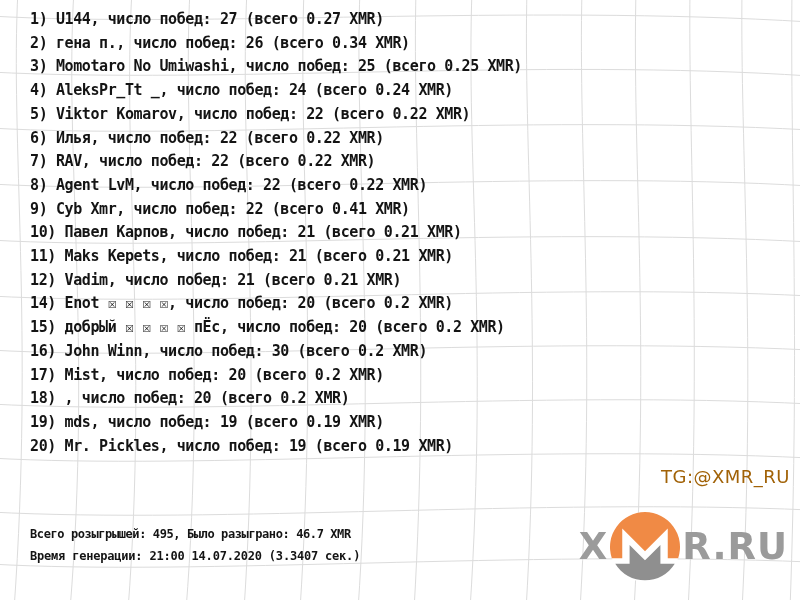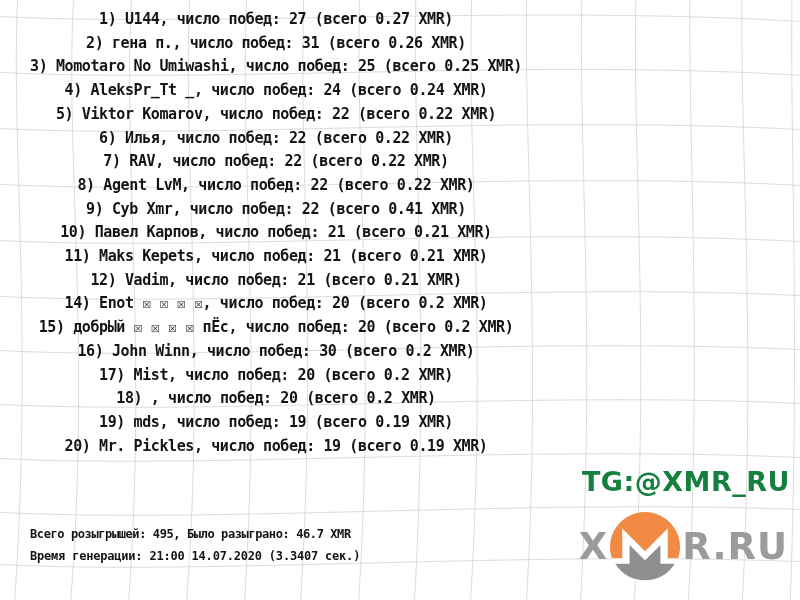--- a/index.html
+++ b/index.html
@@ -9,7 +9,6 @@
     background:#ffffff;
     overflow:hidden;
     font-family:"DejaVu Sans Mono", monospace;
-    text-align:center;
   }
   .mesh{
     position:absolute;inset:0;

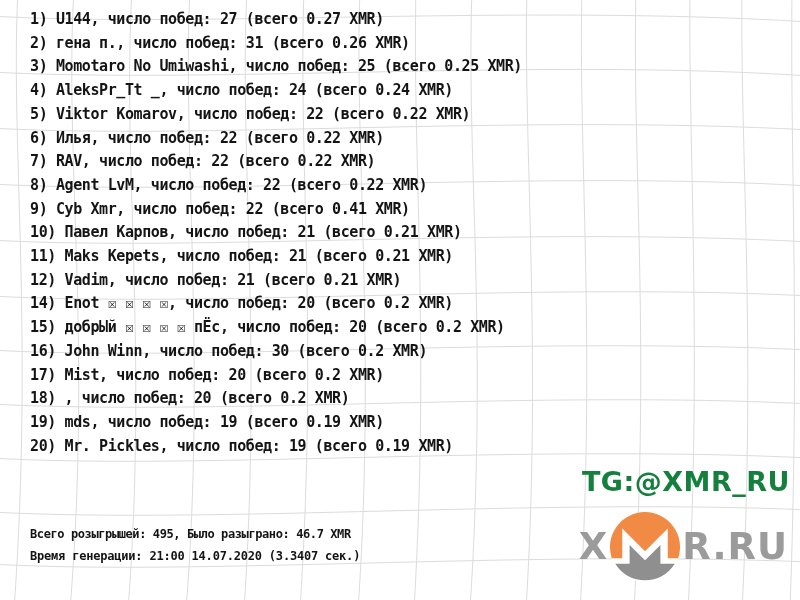--- a/index.html
+++ b/index.html
@@ -89,7 +89,7 @@
 
   <div class="list">
     <div class="entry">1) U144, число побед: 27 (всего 0.27 XMR)</div>
-    <div class="entry">2) гена п., число побед: 31 (всего 0.26 XMR)</div>
+    <div class="entry">2) гена п., число побед: 26 (всего 0.34 XMR)</div>
     <div class="entry">3) Momotaro No Umiwashi, число побед: 25 (всего 0.25 XMR)</div>
     <div class="entry">4) AleksPr_Tt _, число побед: 24 (всего 0.24 XMR)</div>
     <div class="entry">5) Viktor Komarov, число побед: 22 (всего 0.22 XMR)</div>

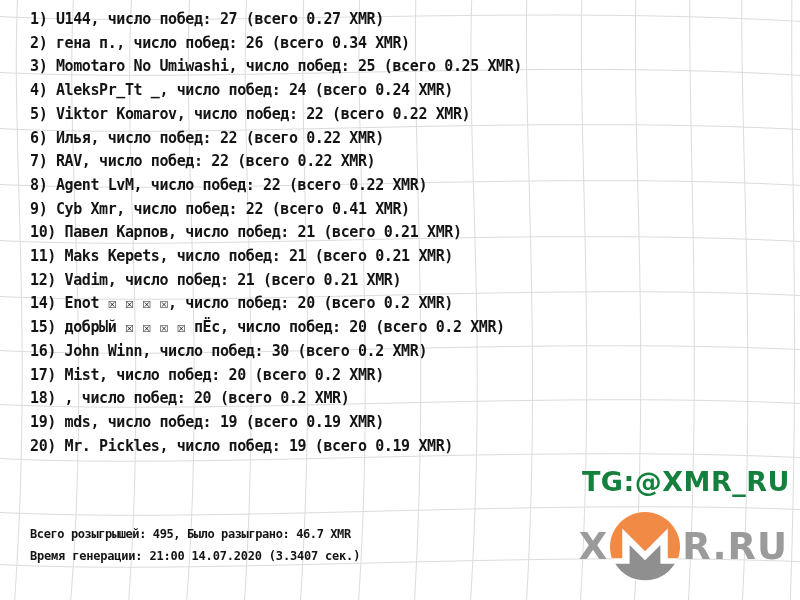--- a/index.html
+++ b/index.html
@@ -39,8 +39,8 @@
   .wm-tg{
     position:absolute;right:10px;top:466px;z-index:1;
     font-family:"DejaVu Sans", sans-serif;
-    font-weight:bold;font-size:27px;letter-spacing:0.5px;
-    color:#15803d;white-space:pre;
+    font-weight:normal;font-size:18px;letter-spacing:0.5px;
+    color:#a16207;white-space:pre;
   }
   .wm-site{
     position:absolute;right:12px;top:512px;z-index:1;

